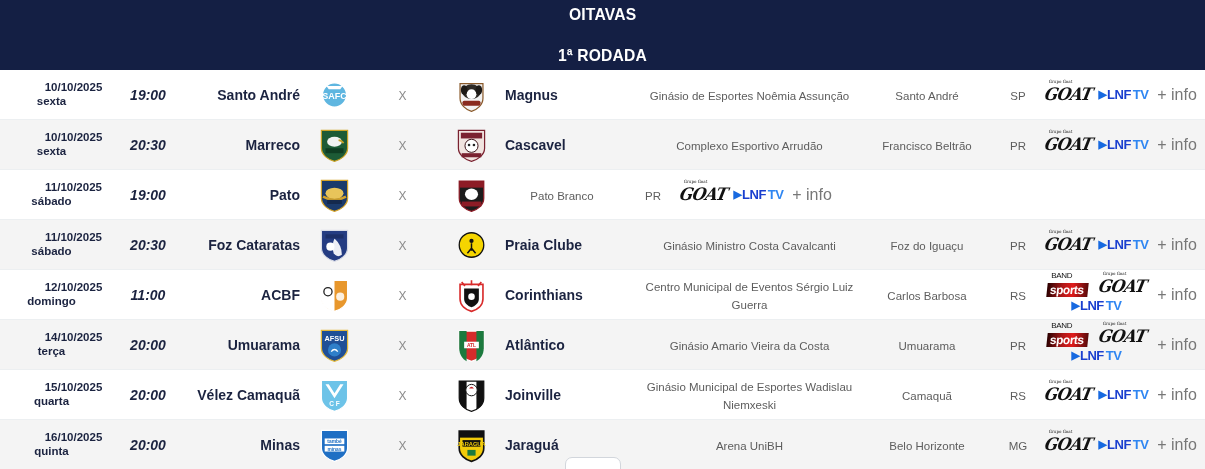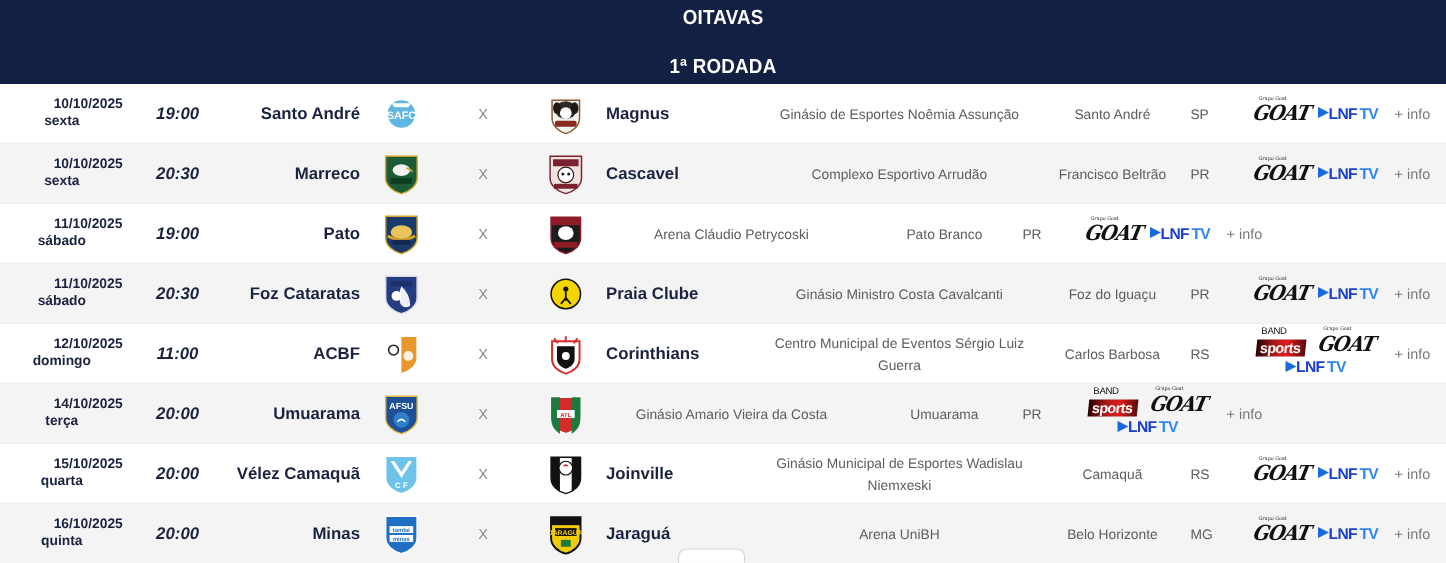--- a/index.html
+++ b/index.html
@@ -54,7 +54,7 @@
   .c-away      { width: 140px; text-align: left; padding-left: 8px; }
   .c-venue     { width: 225px; text-align: center; }
   .c-city      { width: 130px; text-align: center; }
-  .c-uf        { width: 52px;  text-align: left; }
+  .c-uf        { width: 52px;  text-align: center; }
   .c-tv        { width: 105px; display:flex; align-items:center; justify-content:center; }
   .c-info      { width: 56px;  text-align: center; }
 

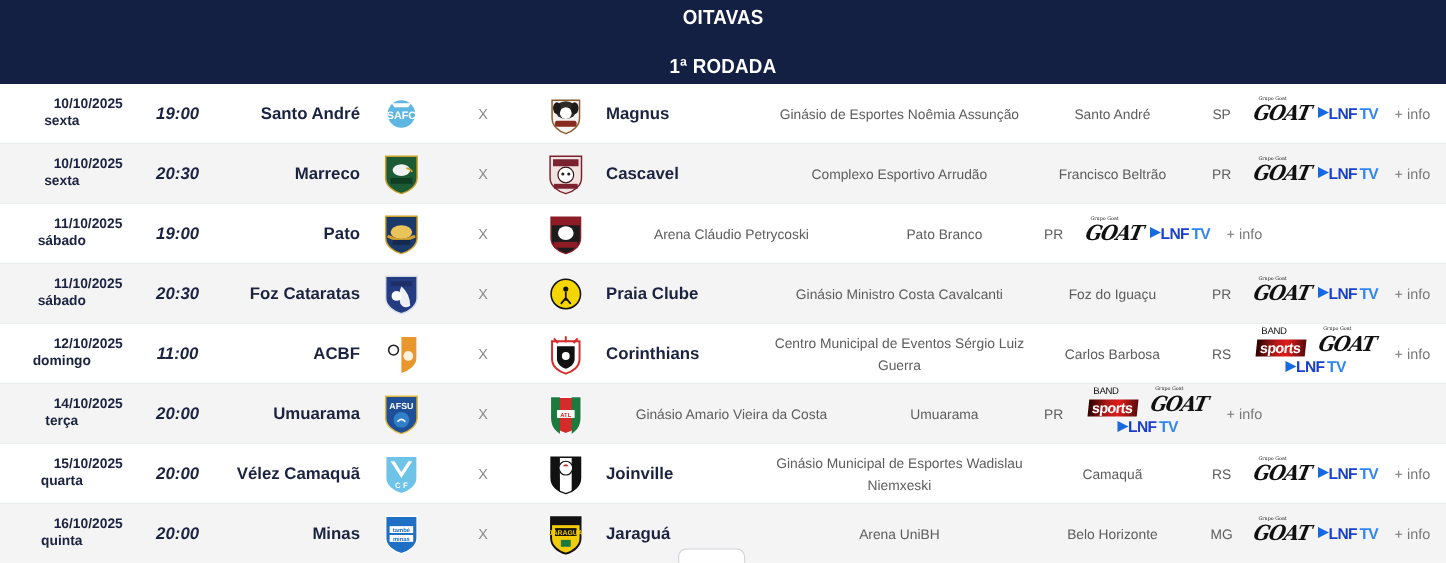--- a/index.html
+++ b/index.html
@@ -66,7 +66,7 @@
   .venue      { font-size: 11.5px; color: #5d5d5d; line-height: 1.25; }
   .city       { font-size: 11.5px; color: #5d5d5d; }
   .uf         { font-size: 11.5px; color: #5d5d5d; }
-  .info       { font-size: 12px; color: #777777; white-space: nowrap; }
+  .info       { font-size: 16px; color: #777777; white-space: nowrap; }
 
   
   .crest { width: 33px; height: 36px; position: relative; display:block; }

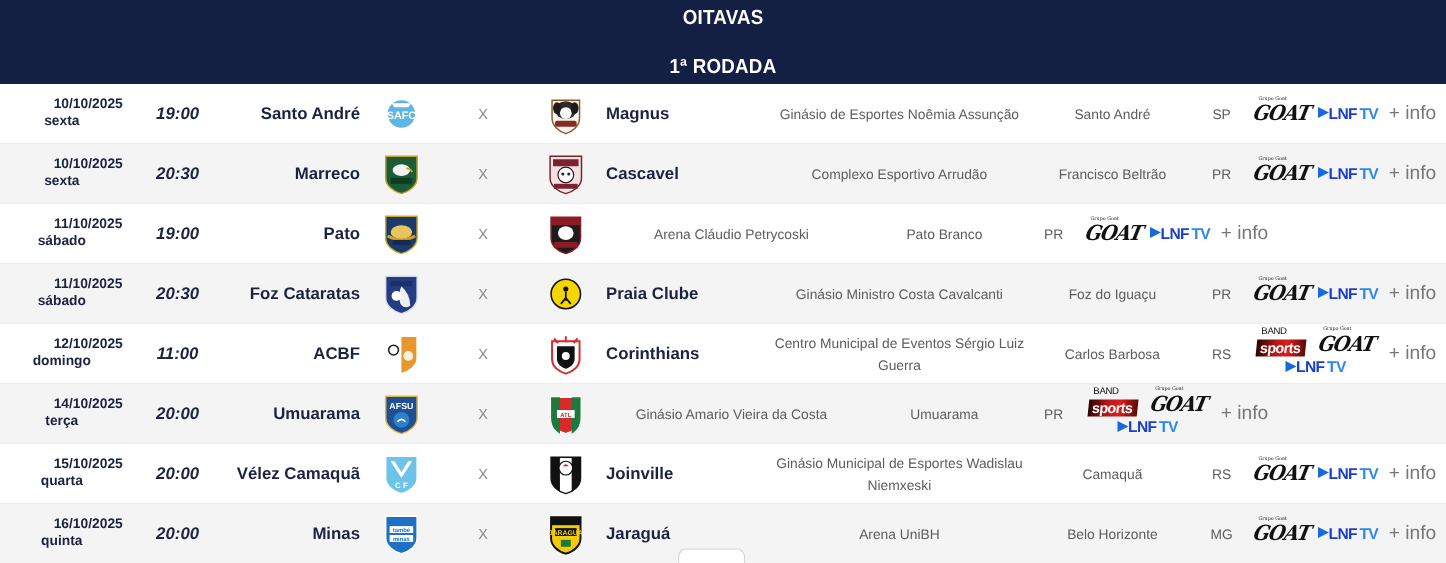--- a/index.html
+++ b/index.html
@@ -271,7 +271,6 @@
             </svg>
           </span>
         </div>
-        <div class="c-venue"><span class="venue">Arena Cláudio Petrycoski</span></div>
         <div class="c-city"><span class="city">Pato Branco</span></div>
         <div class="c-uf"><span class="uf">PR</span></div>
         <div class="c-tv">

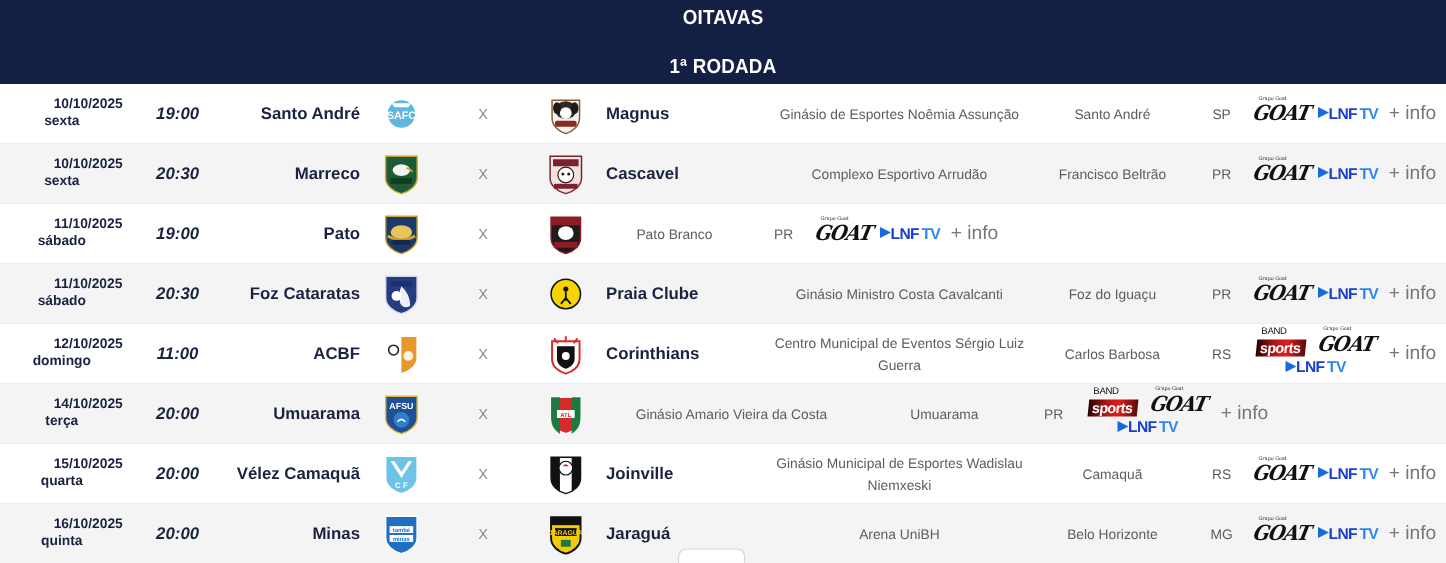--- a/index.html
+++ b/index.html
@@ -416,6 +416,7 @@
             </svg>
           </span>
         </div>
+        <div class="c-away"><span class="team">Atlântico</span></div>
         <div class="c-venue"><span class="venue">Ginásio Amario Vieira da Costa</span></div>
         <div class="c-city"><span class="city">Umuarama</span></div>
         <div class="c-uf"><span class="uf">PR</span></div>

